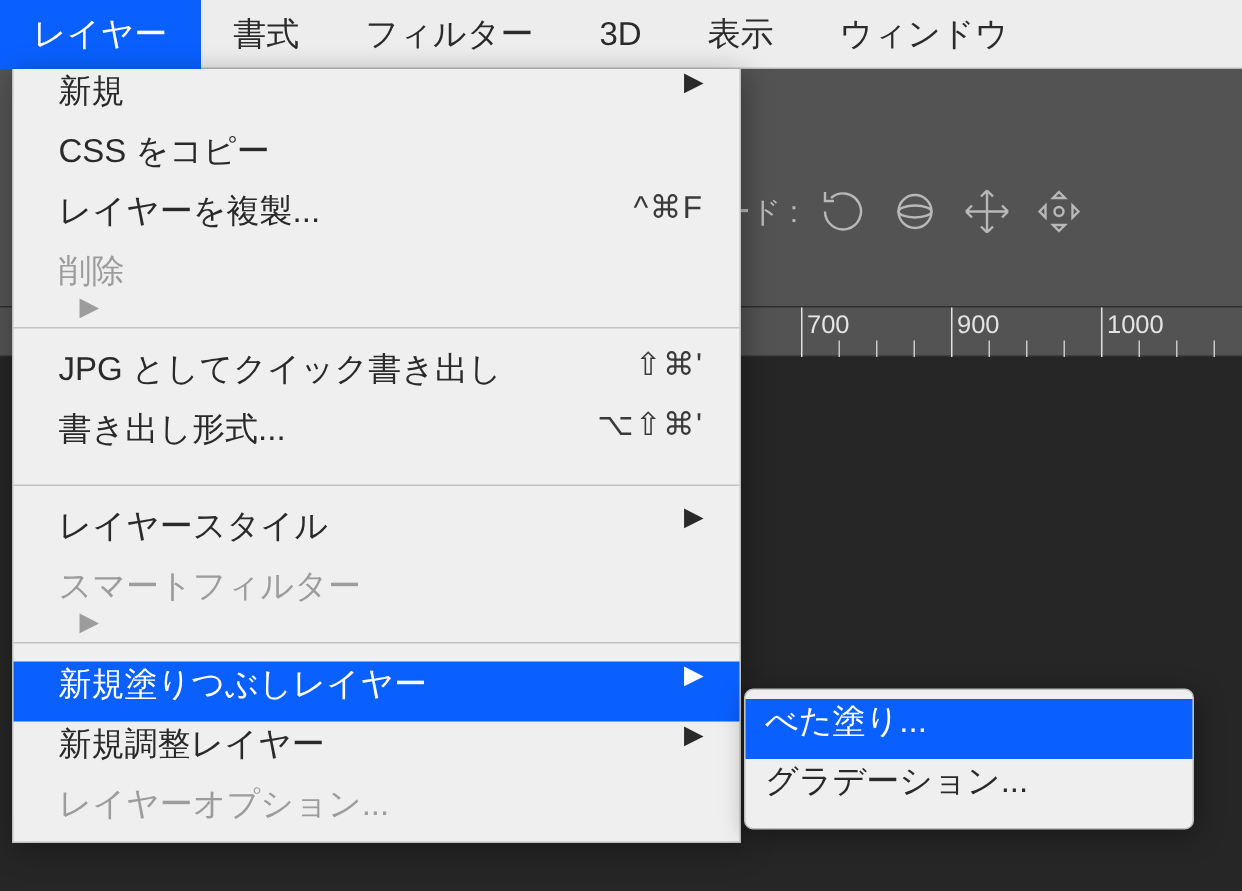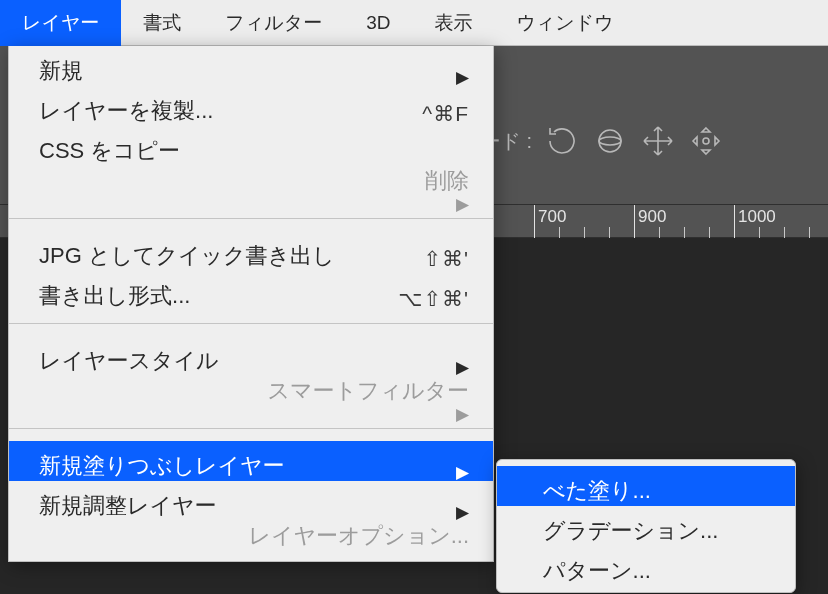--- a/index.html
+++ b/index.html
@@ -18,7 +18,7 @@
     background: #ededed;
     display: flex;
     align-items: center;
-    font-size: 19px;
+    font-size: 22px;
     color: #2b2b2b;
     border-bottom: 1px solid #bcbcbc;
   }

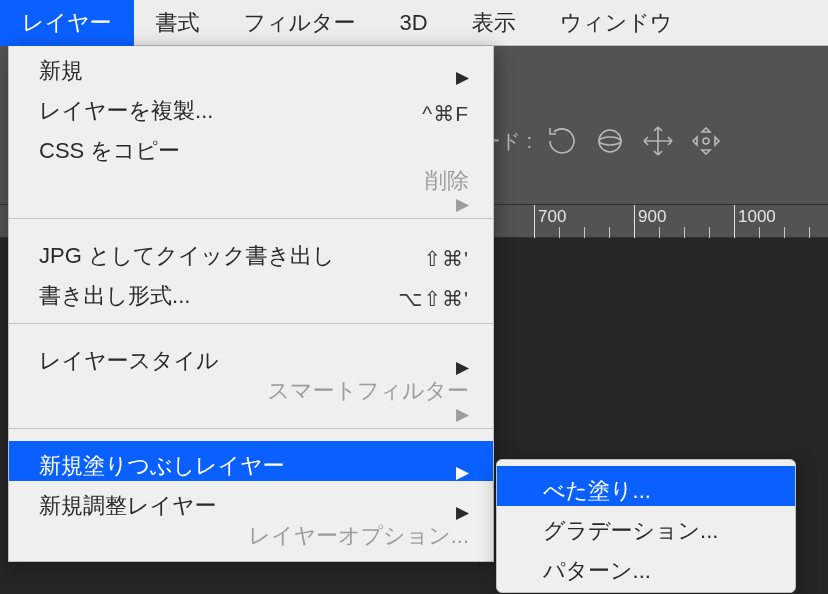--- a/index.html
+++ b/index.html
@@ -110,7 +110,7 @@
   }
   .menu-item {
     display: flex;
-    align-items: flex-end;
+    align-items: flex-start;
     height: 40px;
     padding: 0 24px 0 30px;
     font-size: 22px;

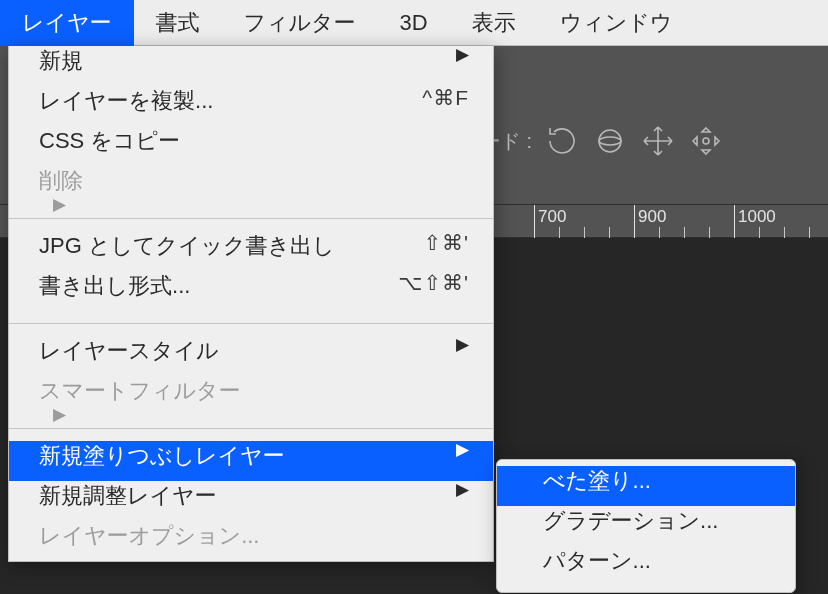--- a/index.html
+++ b/index.html
@@ -226,11 +226,11 @@
     <span class="submenu-arrow">▶</span>
   </div>
   <div class="menu-item">
+    <span class="label">CSS をコピー</span>
+  </div>
+  <div class="menu-item">
     <span class="label">レイヤーを複製...</span>
     <span class="accel">^⌘F</span>
-  </div>
-  <div class="menu-item">
-    <span class="label">CSS をコピー</span>
   </div>
   <div class="menu-item disabled">
     <span class="label">削除</span>

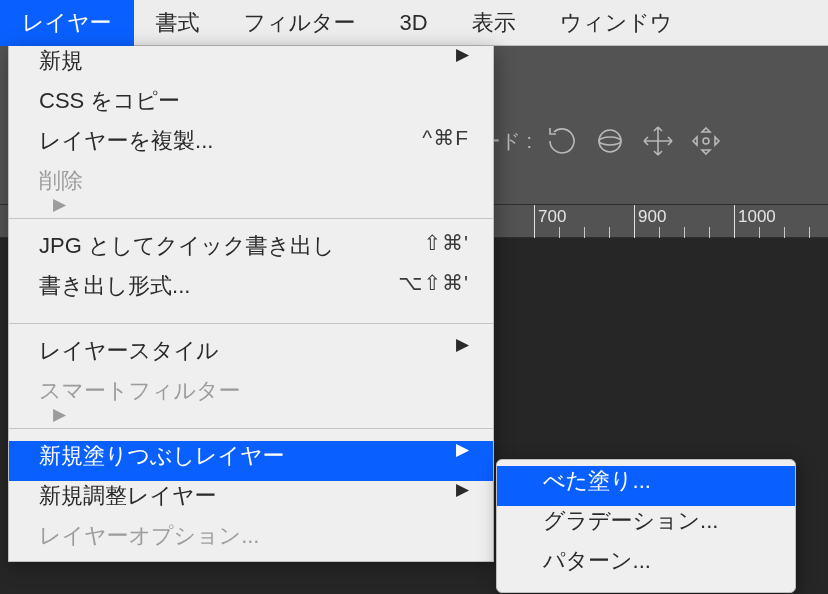--- a/index.html
+++ b/index.html
@@ -148,7 +148,7 @@
     box-shadow: 2px 4px 18px rgba(0,0,0,0.35);
     padding: 6px 0;
   }
-  .submenu .menu-item { padding: 0 46px; }
+  .submenu .menu-item { padding: 0 13px; }
 </style>
 </head>
 <body>

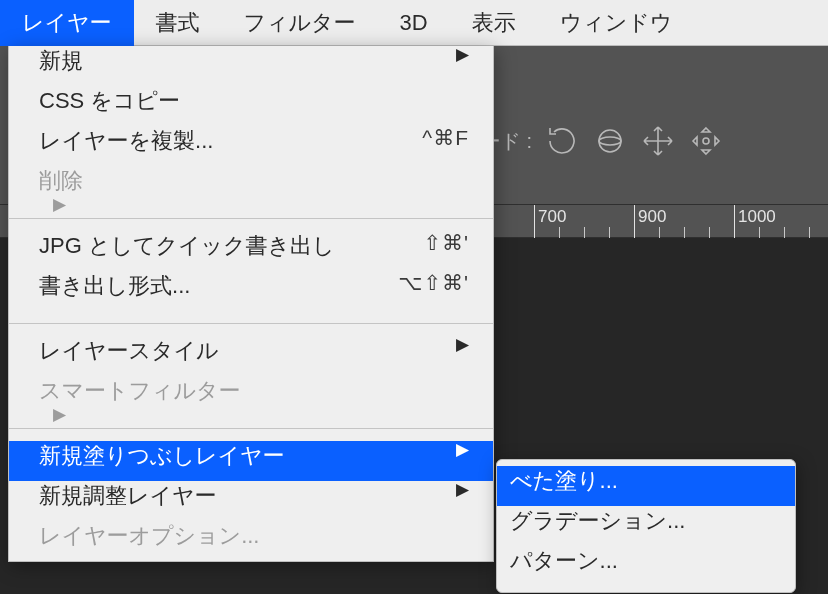--- a/index.html
+++ b/index.html
@@ -278,9 +278,6 @@
   <div class="menu-item">
     <span class="label">グラデーション...</span>
   </div>
-  <div class="menu-item">
-    <span class="label">パターン...</span>
-  </div>
 </div>
 
 </body></html>

